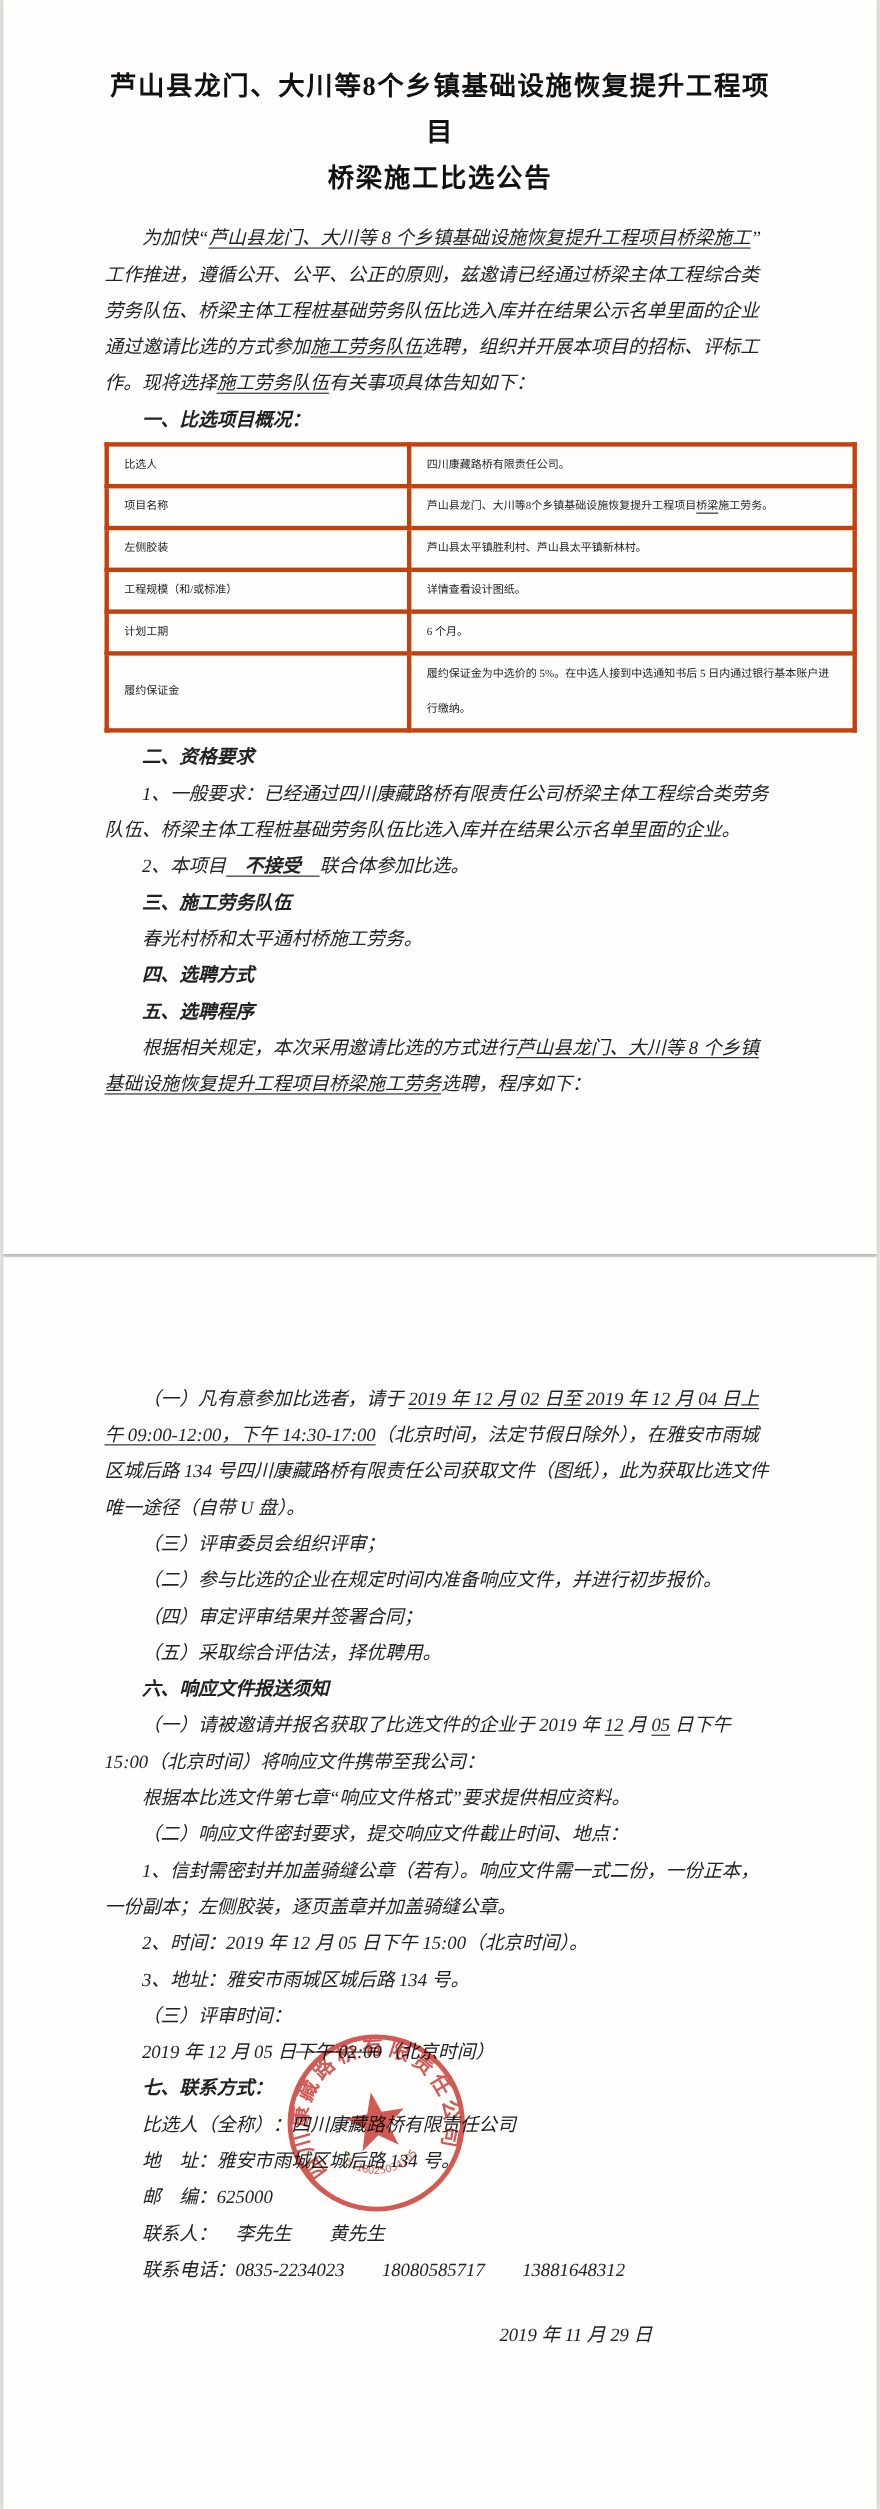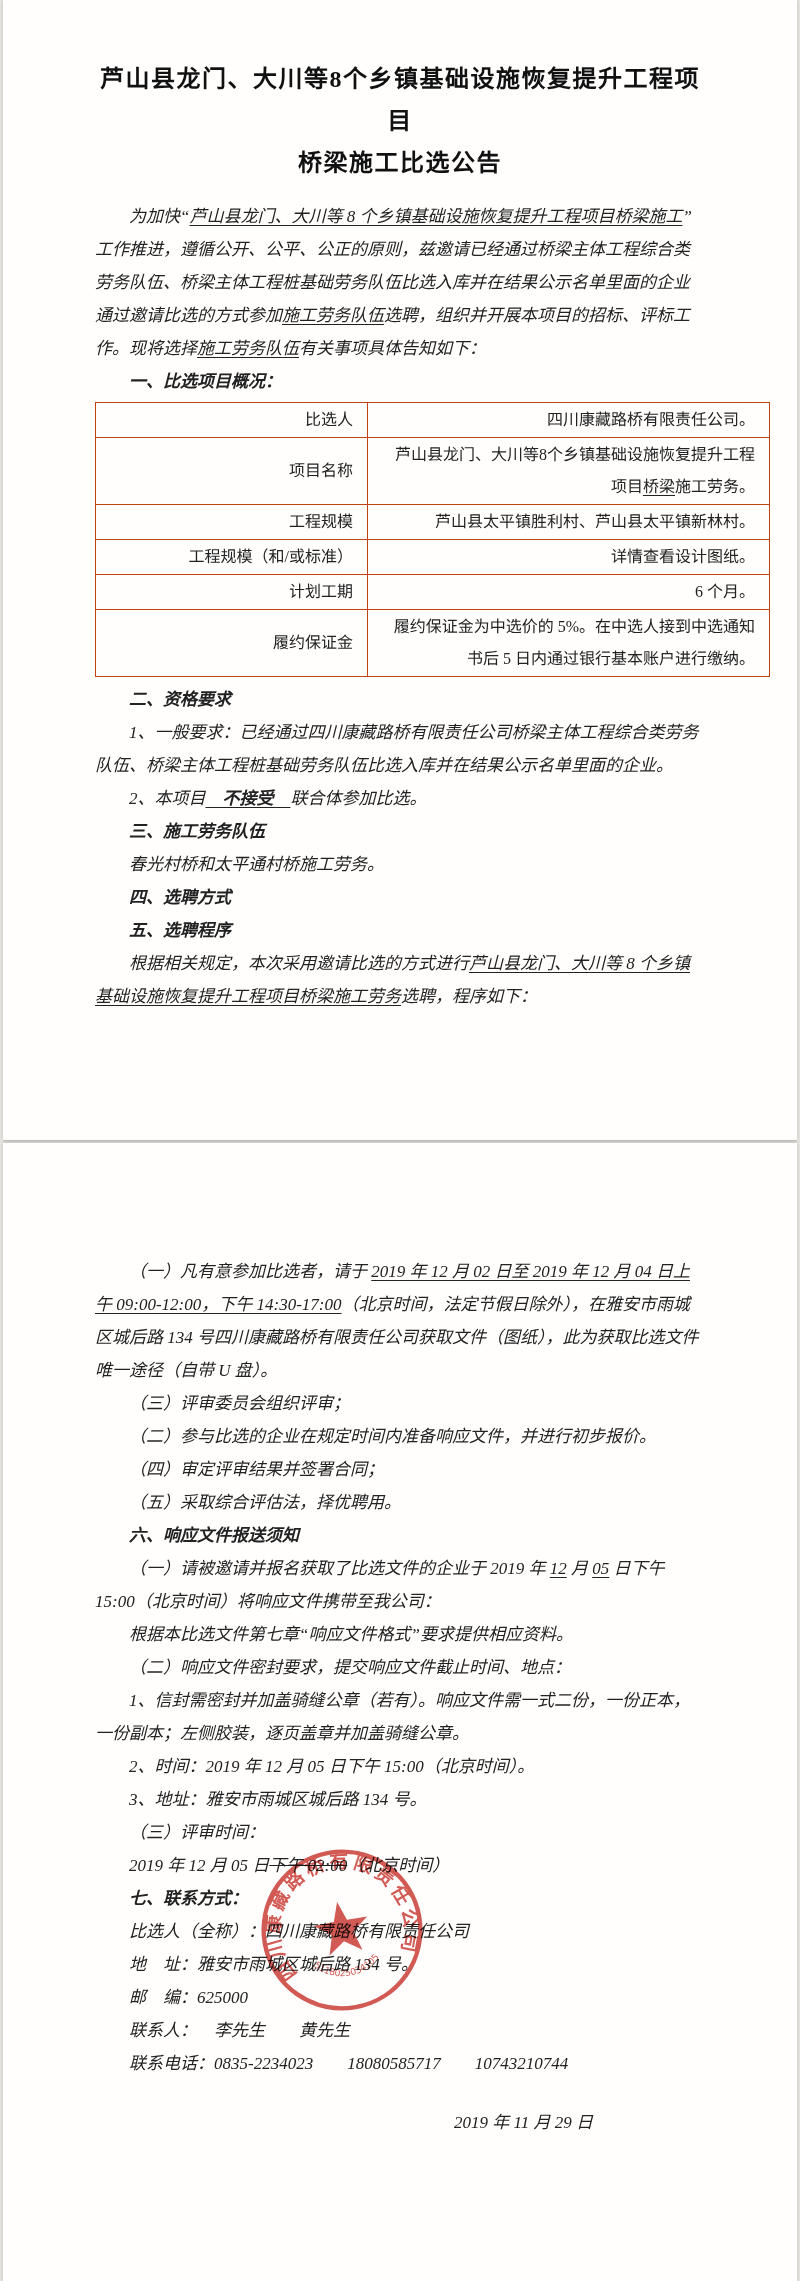--- a/index.html
+++ b/index.html
@@ -19,8 +19,8 @@
   .s{text-decoration:line-through;}
   .b{font-weight:bold;}
   .info-table{border-collapse:collapse;table-layout:fixed;width:616px;margin:4px 0 6px 0;}
-  .info-table td{border:1px solid #c2410c;font-size:16px;line-height:32px;
-                 padding:1px 14px;vertical-align:middle;text-align:right;}
+  .info-table td{border:4px solid #c2410c;font-size:10px;line-height:32px;
+                 padding:1px 14px;vertical-align:middle;}
   .info-table td.lab{width:243px;}
   .info-table td.val{width:373px;}
   .date-line{margin-top:26px;text-align:right;padding-right:112px;}

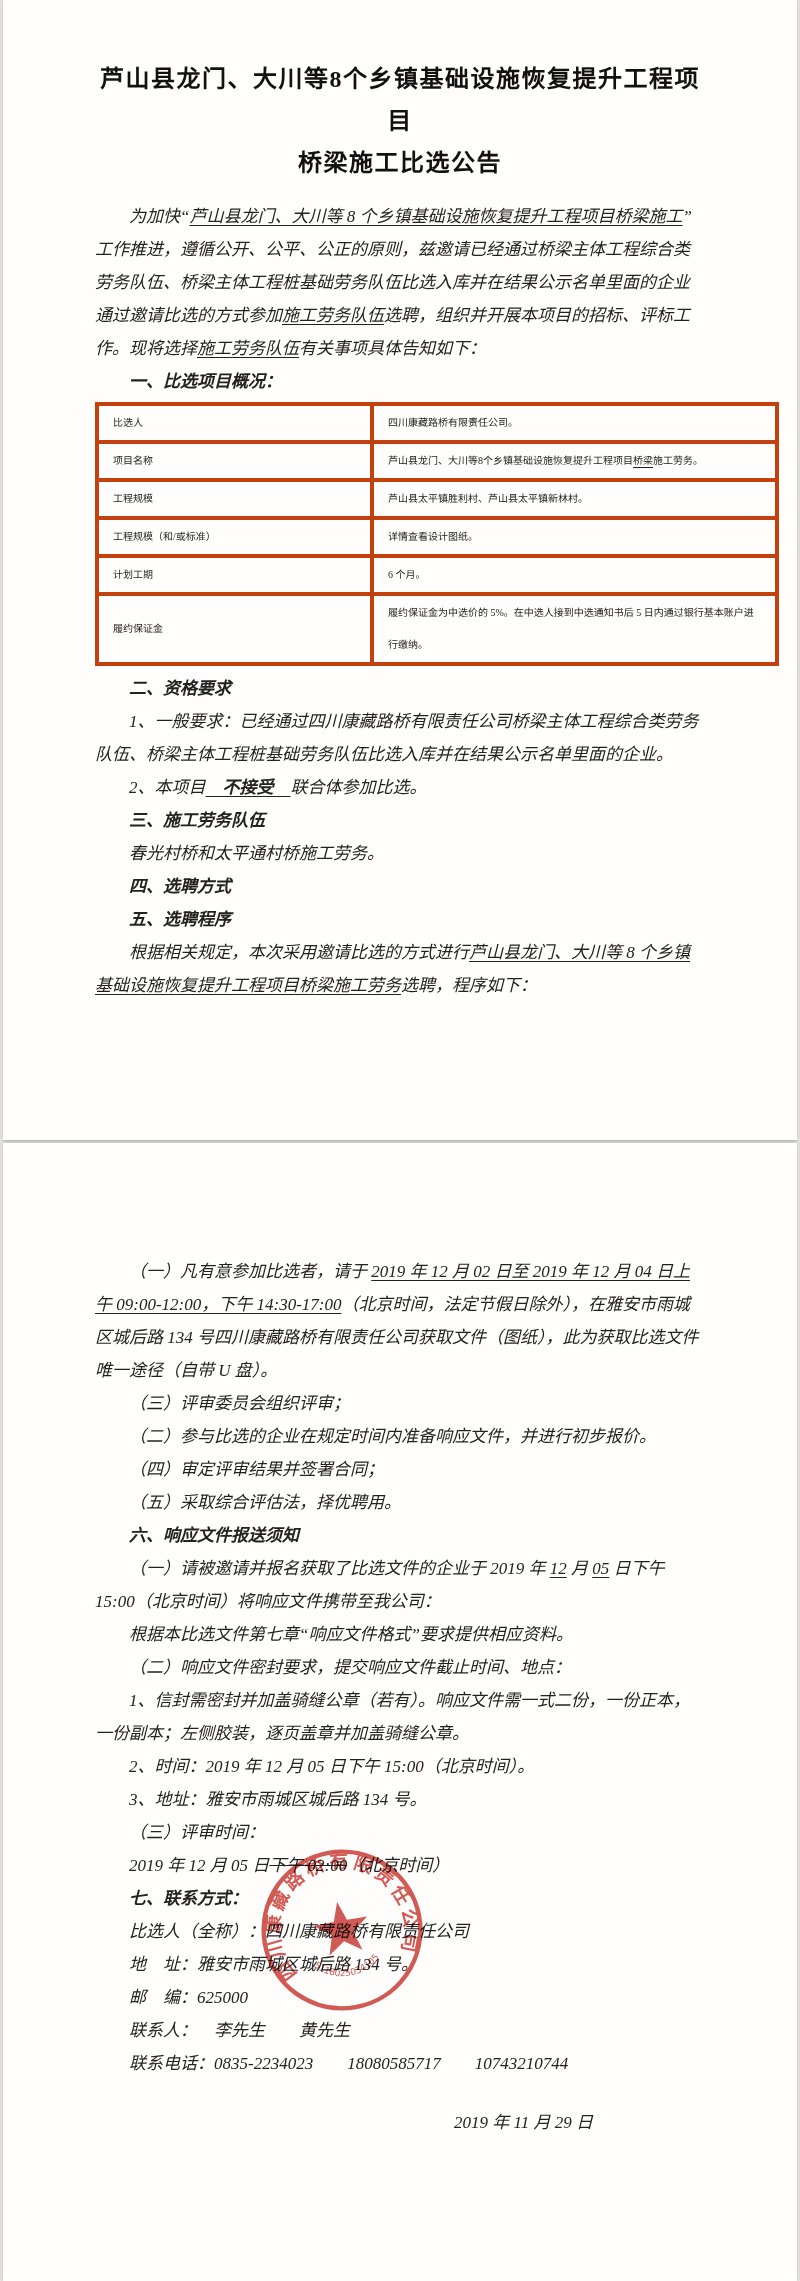--- a/index.html
+++ b/index.html
@@ -55,7 +55,7 @@
         <td class="val"><span>芦山县龙门、大川等8个乡镇基础设施恢复提升工程项目</span><span class="u">桥梁</span><span>施工劳务。</span></td>
       </tr>
       <tr>
-        <td class="lab">工程规模</td>
+        <td class="lab">左侧胶装</td>
         <td class="val"><span>芦山县太平镇胜利村、芦山县太平镇新林村。</span></td>
       </tr>
       <tr>

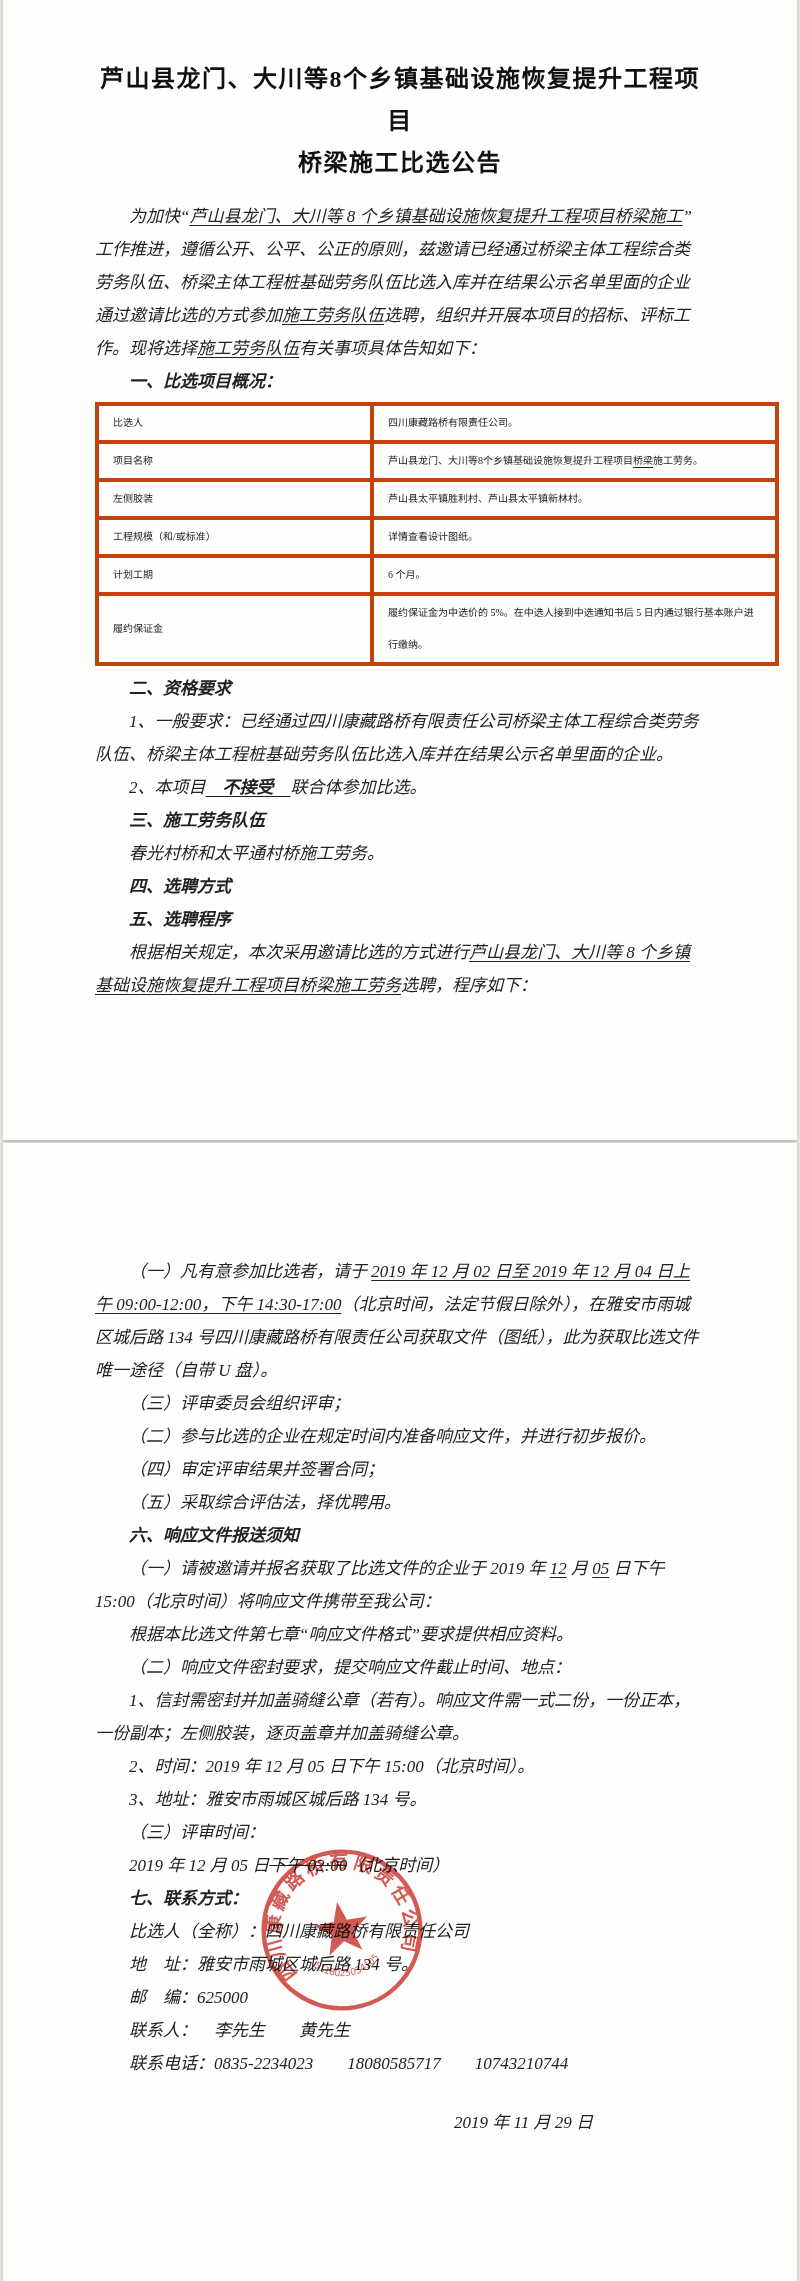--- a/index.html
+++ b/index.html
@@ -110,7 +110,7 @@
   <p class="para indent">地　址：雅安市雨城区城后路 134 号。</p>
   <p class="para indent">邮　编：625000</p>
   <p class="para indent">联系人：　李先生　　黄先生</p>
-  <p class="para indent">联系电话：0835-2234023　　18080585717　　10743210744</p>
+  <p class="para indent">联系电话：0835-2234023　　18080585717　　13881648312</p>
 
   <p class="para date-line">2019 年 11 月 29 日</p>
 

